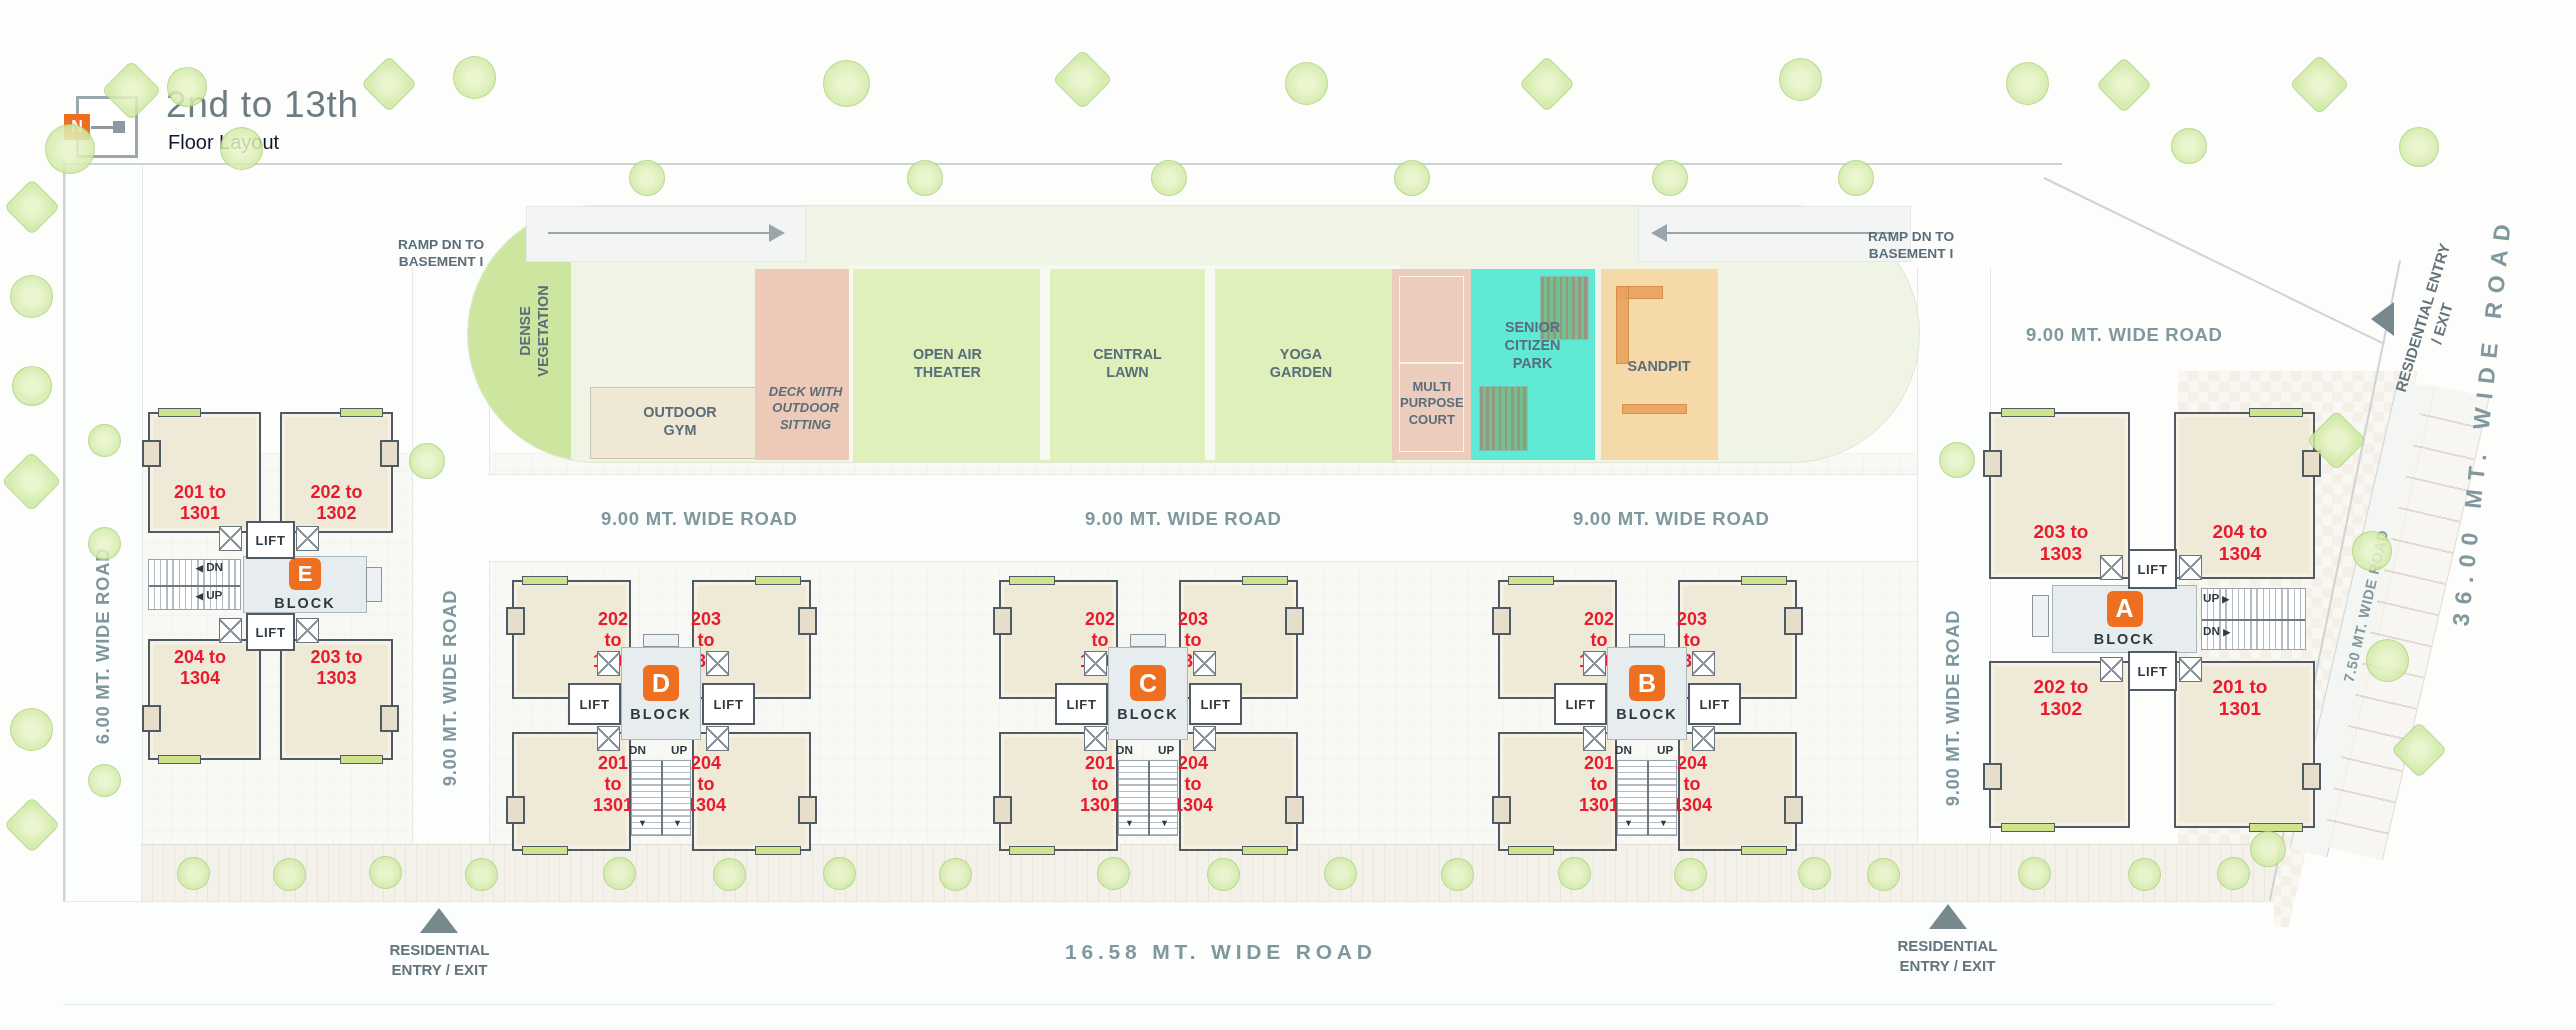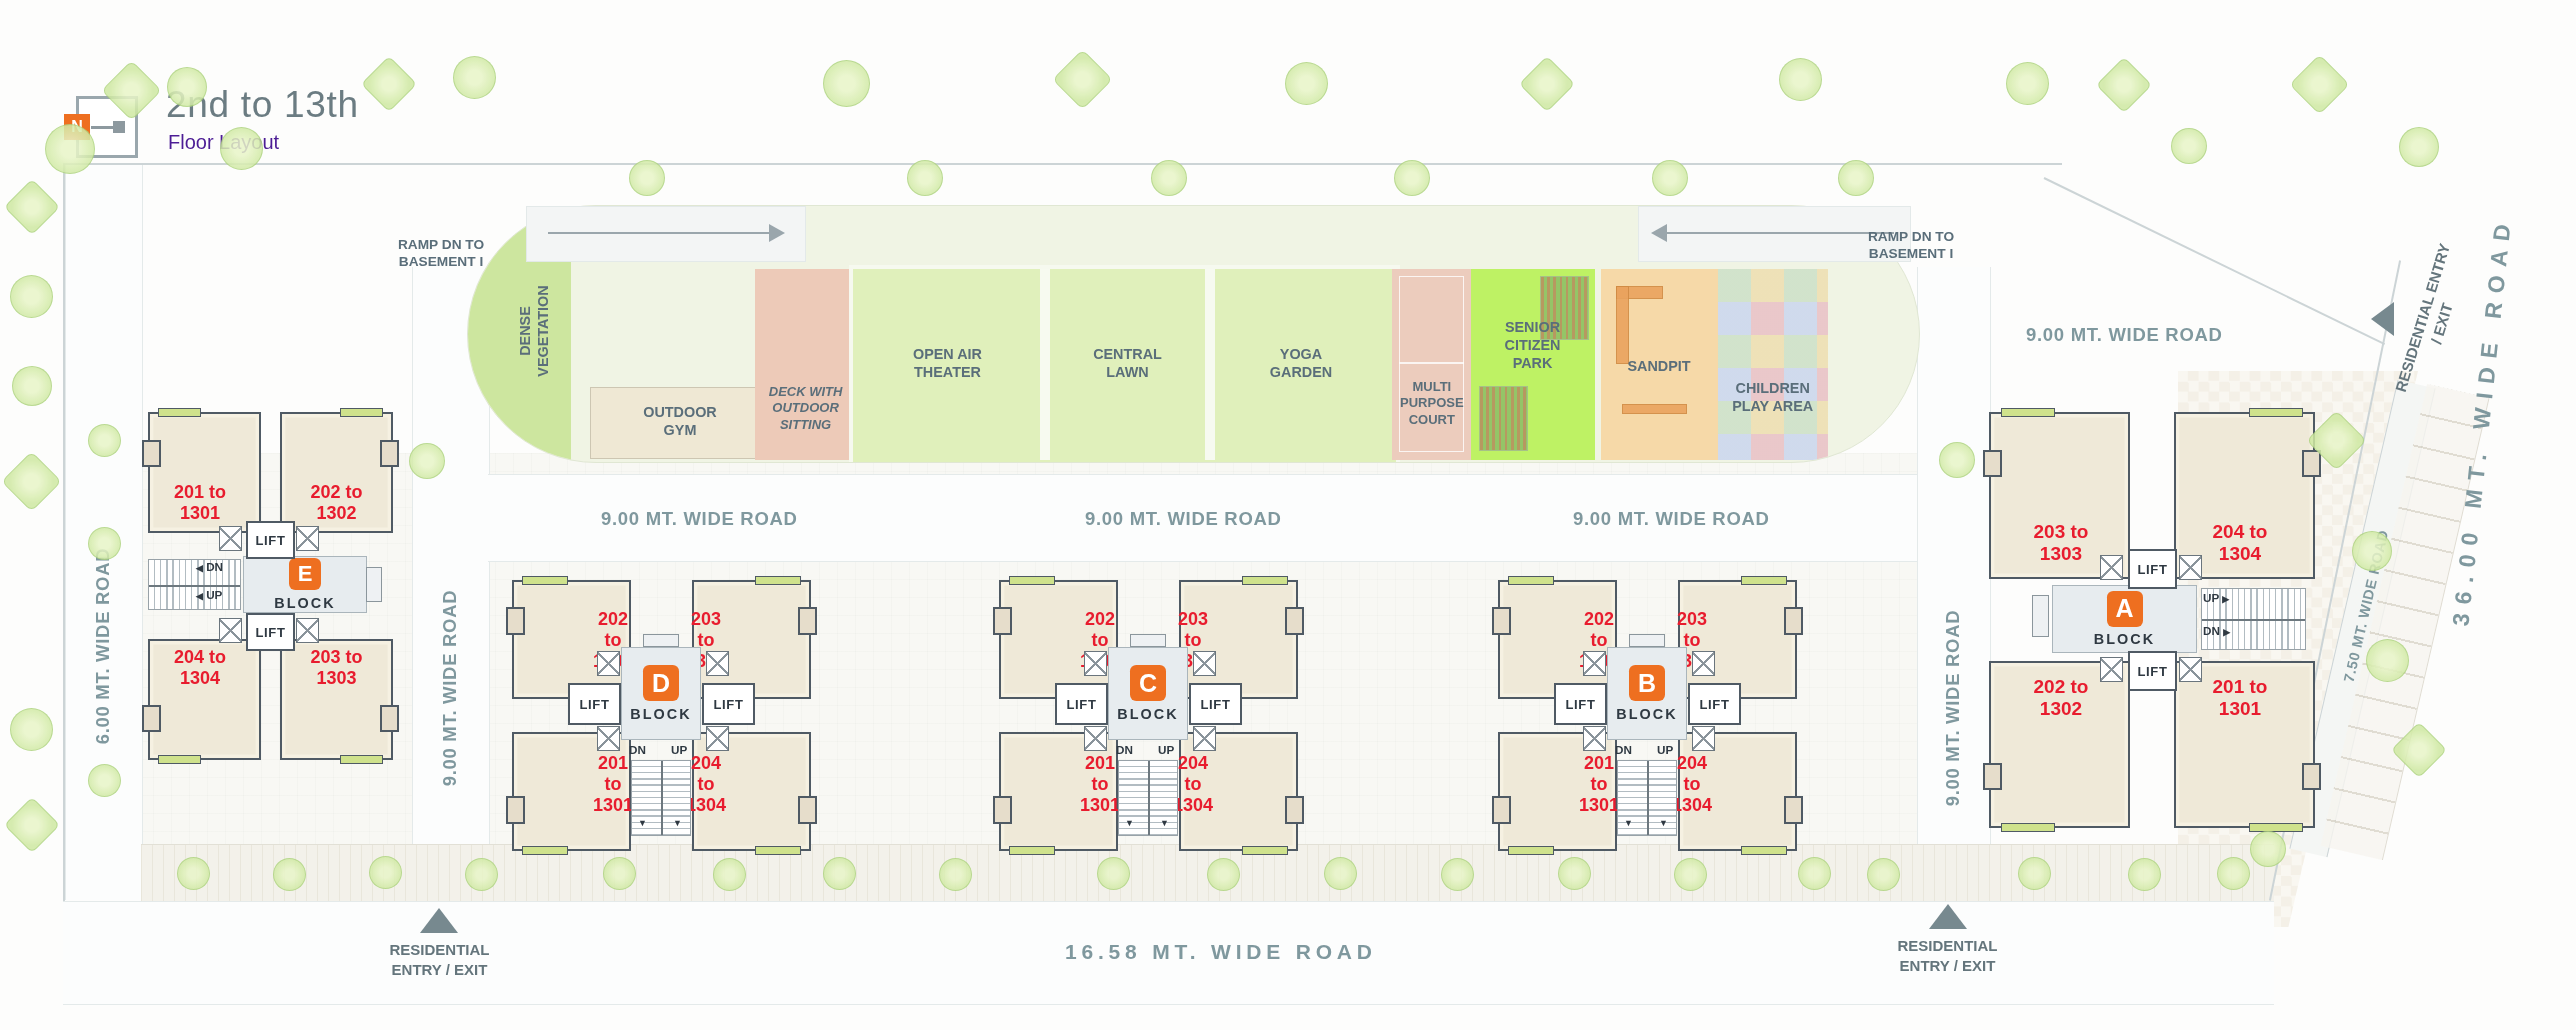--- a/index.html
+++ b/index.html
@@ -93,7 +93,7 @@
 
   
   .title-main{position:absolute;font-size:37px;color:#6b7c82;letter-spacing:0.7px;}
-  .title-sub{position:absolute;font-size:20px;color:#4c1d95;}
+  .title-sub{position:absolute;font-size:20px;color:#0f172a;}
   .north-box{position:absolute;width:56px;height:56px;border:3.4px solid #9aa7ad;background:#ffffff;}
   .north-n{position:absolute;width:26px;height:26px;background:#ee6f20;color:#fff;font-weight:bold;
            font-size:16px;display:flex;align-items:center;justify-content:center;}

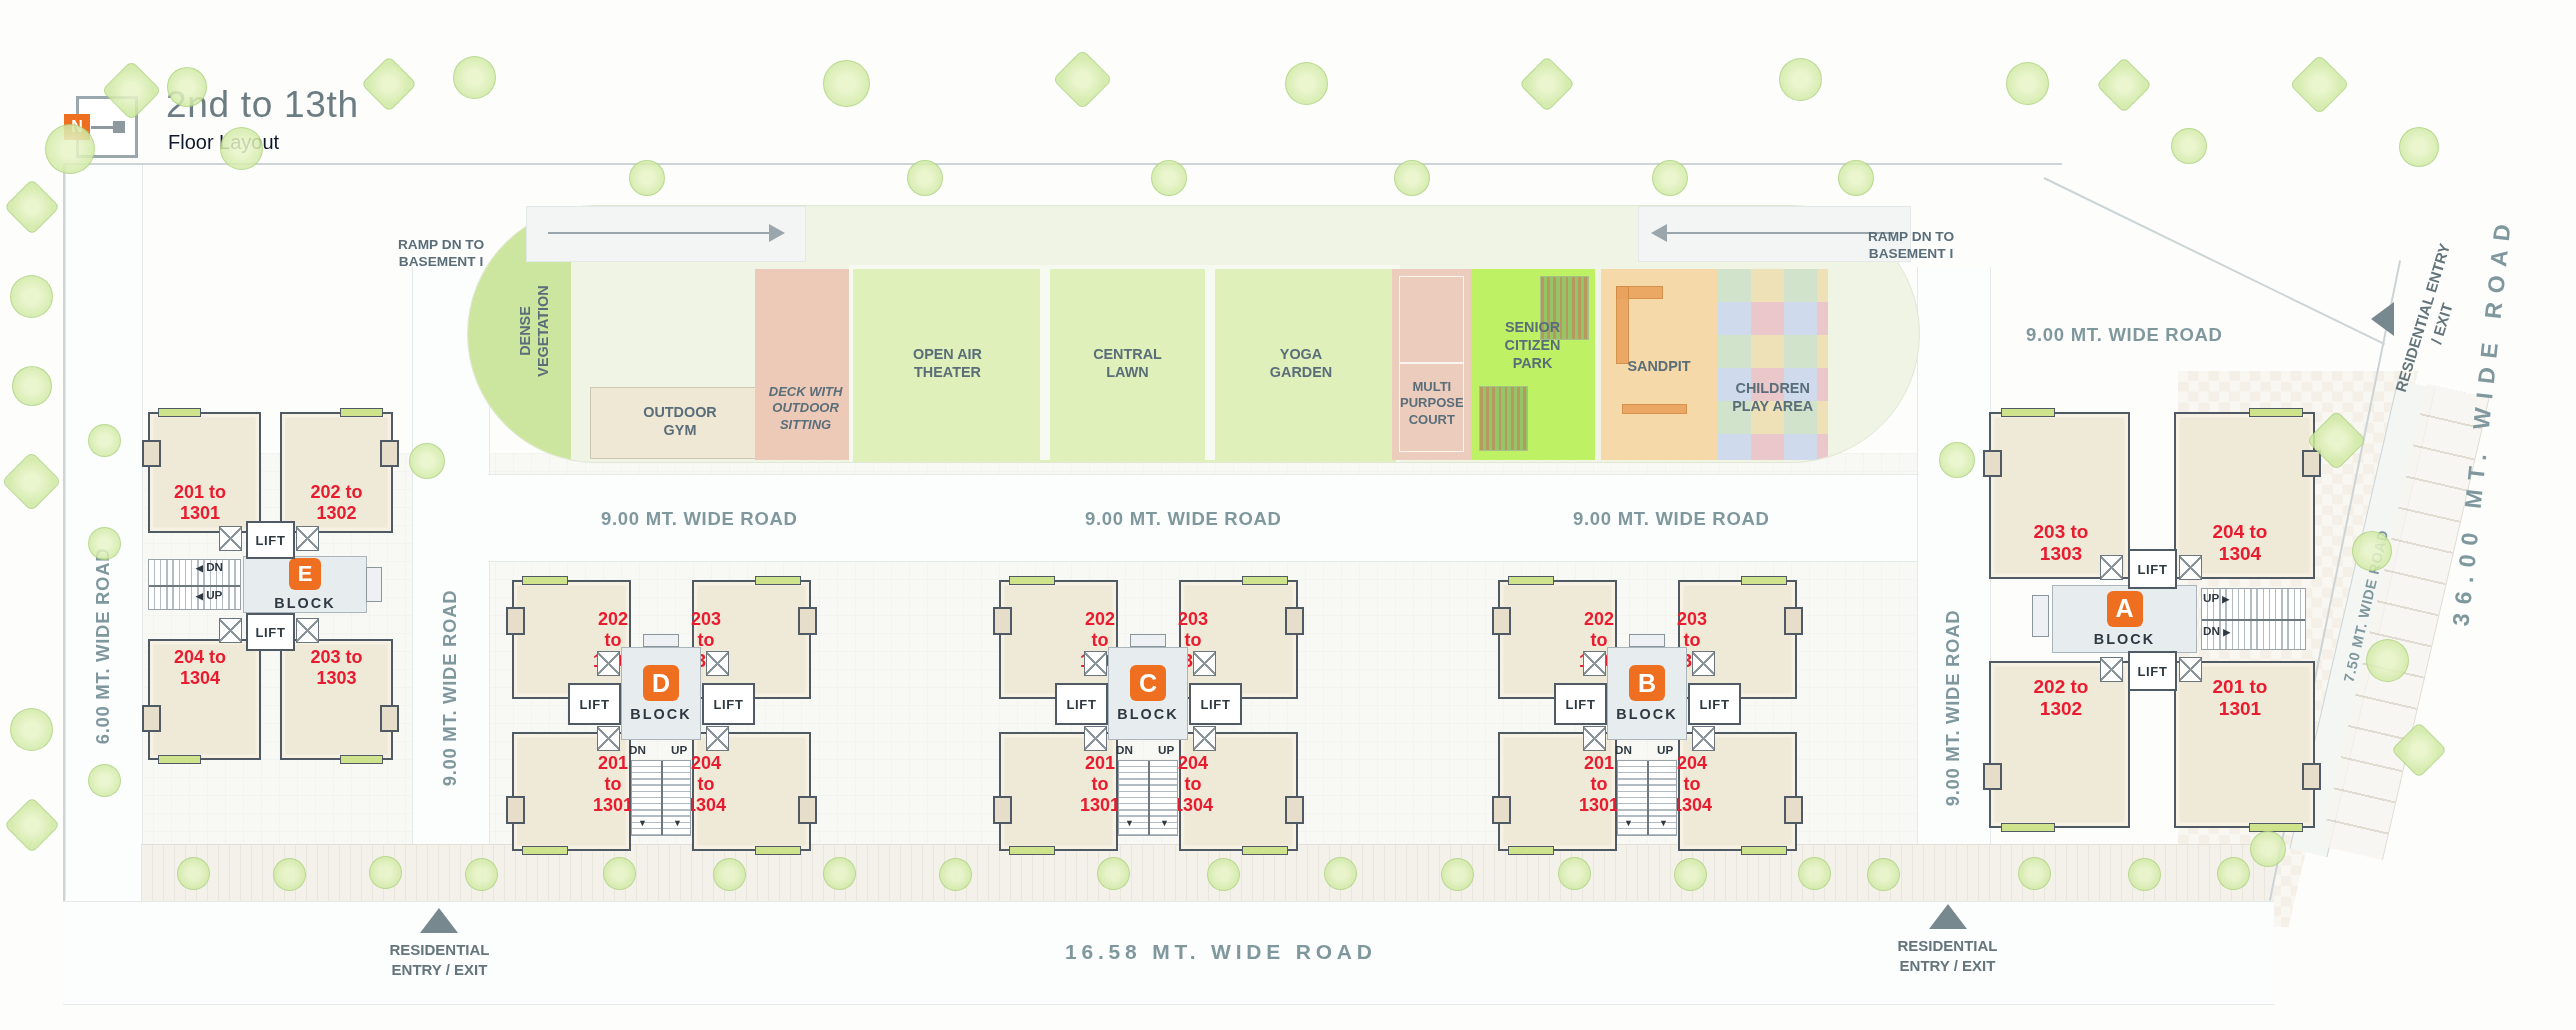--- a/index.html
+++ b/index.html
@@ -148,7 +148,7 @@
       <div class="zone-label" style="left:-2.7px;top:110px;width:85px;font-size:13px;">MULTI PURPOSE COURT</div>
     </div>
 
-    <div class="zone" style="left:1003px;top:63px;width:124px;height:191px;background:#bef264;">
+    <div class="zone" style="left:1003px;top:63px;width:124px;height:191px;background:#5eead4;">
       <div class="planter" style="left:69px;top:6.9px;width:47px;height:62px;"></div>
       <div class="planter" style="left:8.2px;top:117px;width:47px;height:63px;"></div>
       <div class="zone-label" style="left:22px;top:49px;width:79px;">SENIOR CITIZEN PARK</div>

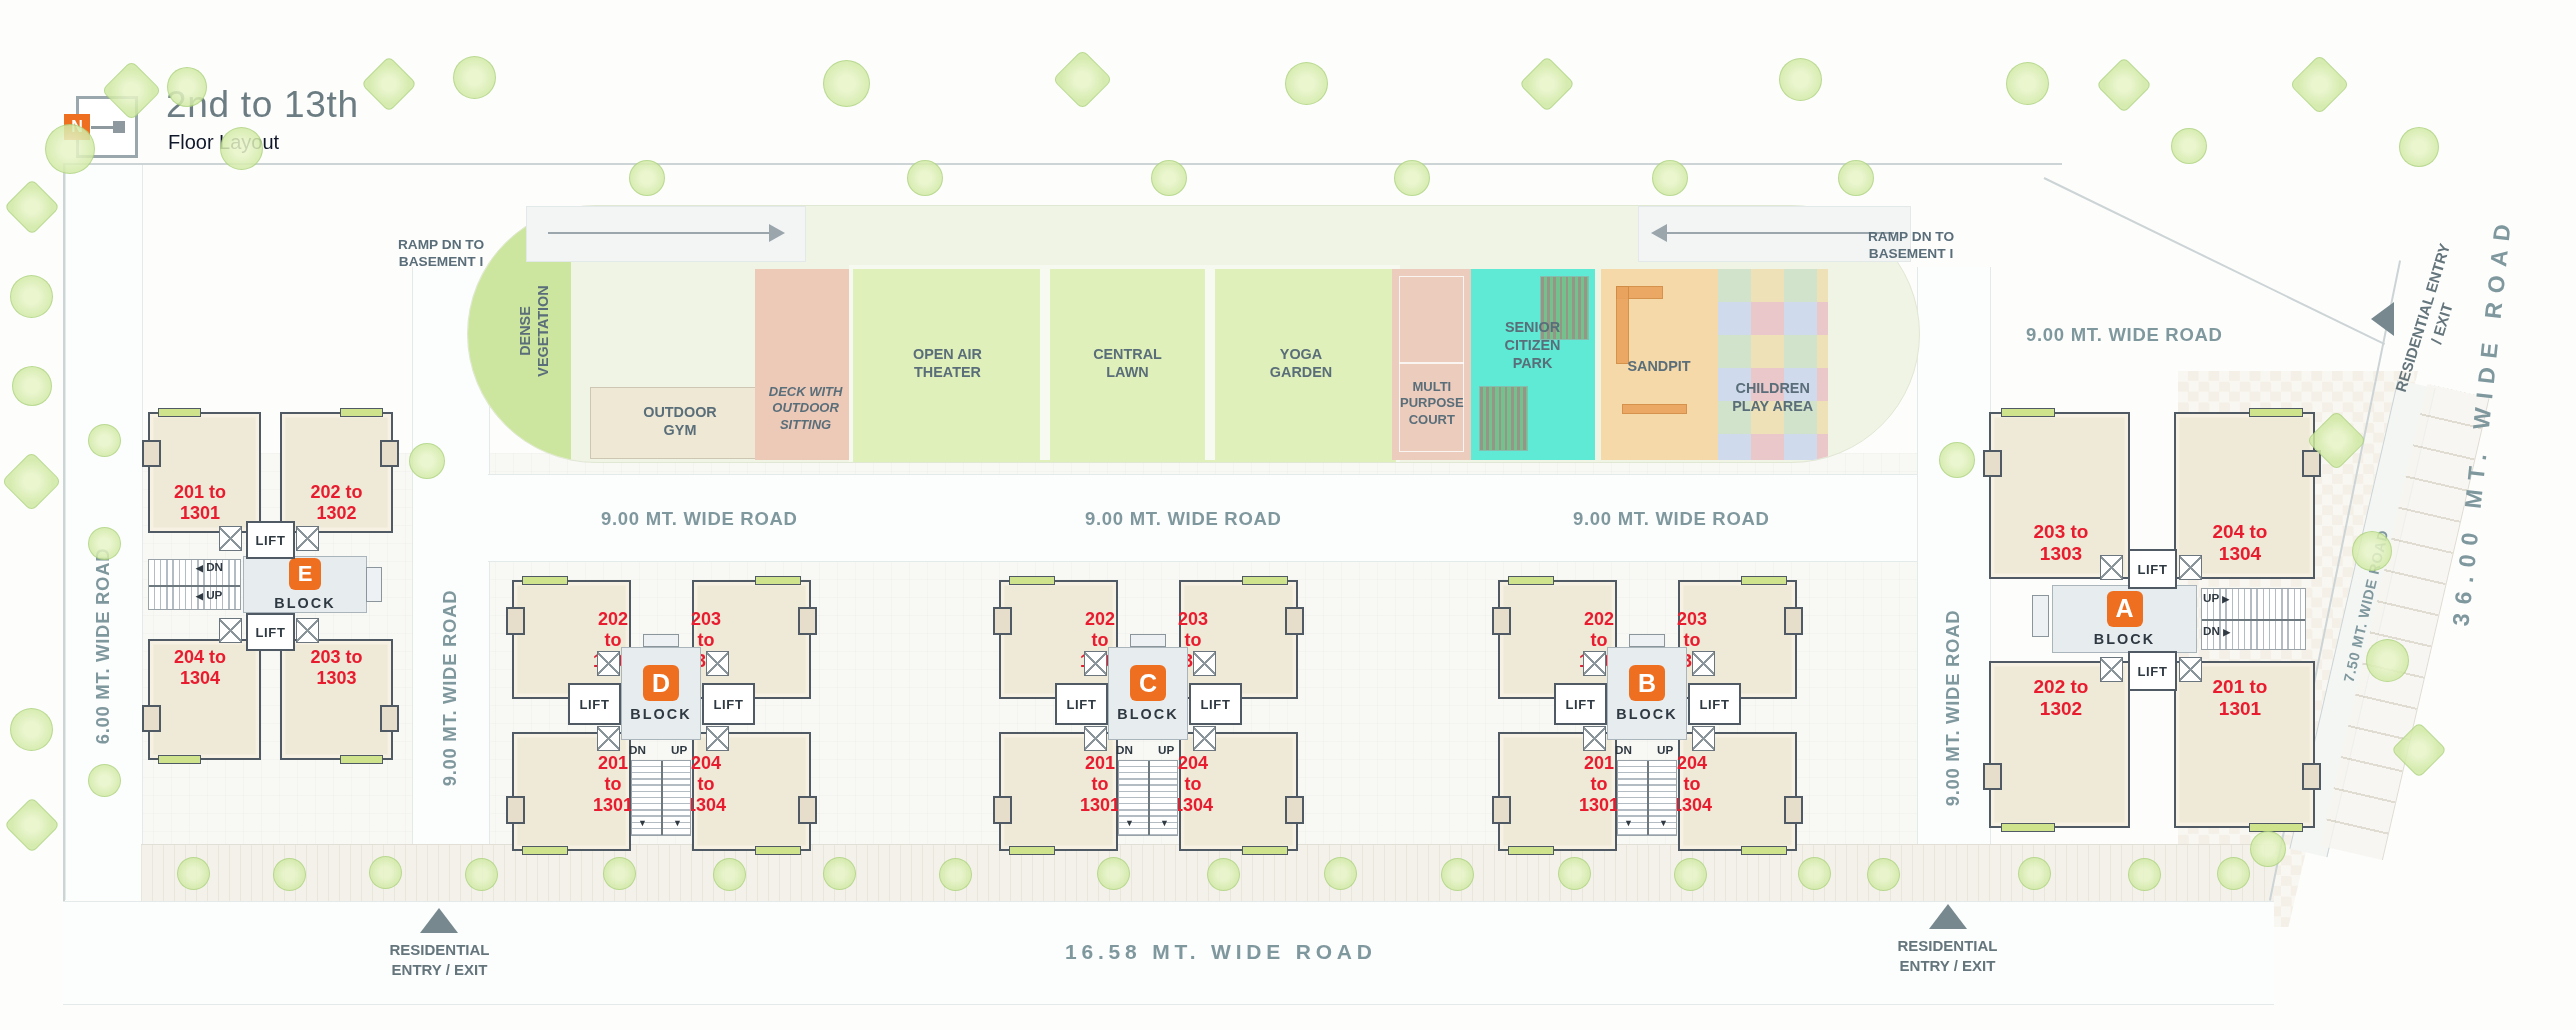--- a/index.html
+++ b/index.html
@@ -161,9 +161,6 @@
       <div class="zone-label" style="left:17px;top:88px;width:82px;">SANDPIT</div>
     </div>
 
-    <div class="zone mosaic" style="left:1250px;top:63px;width:110px;height:191px;">
-      <div class="zone-label" style="left:8.2px;top:110px;width:93px;">CHILDREN PLAY AREA</div>
-    </div>
 
   </div>
 

